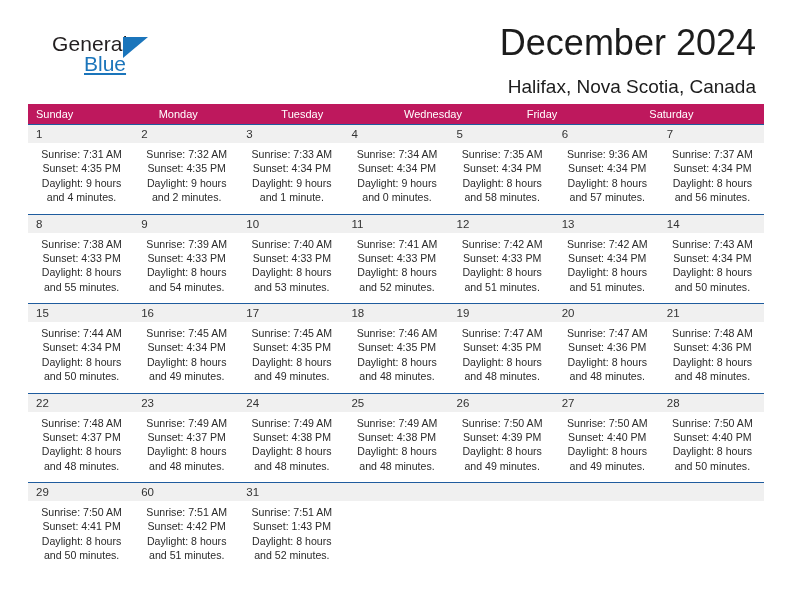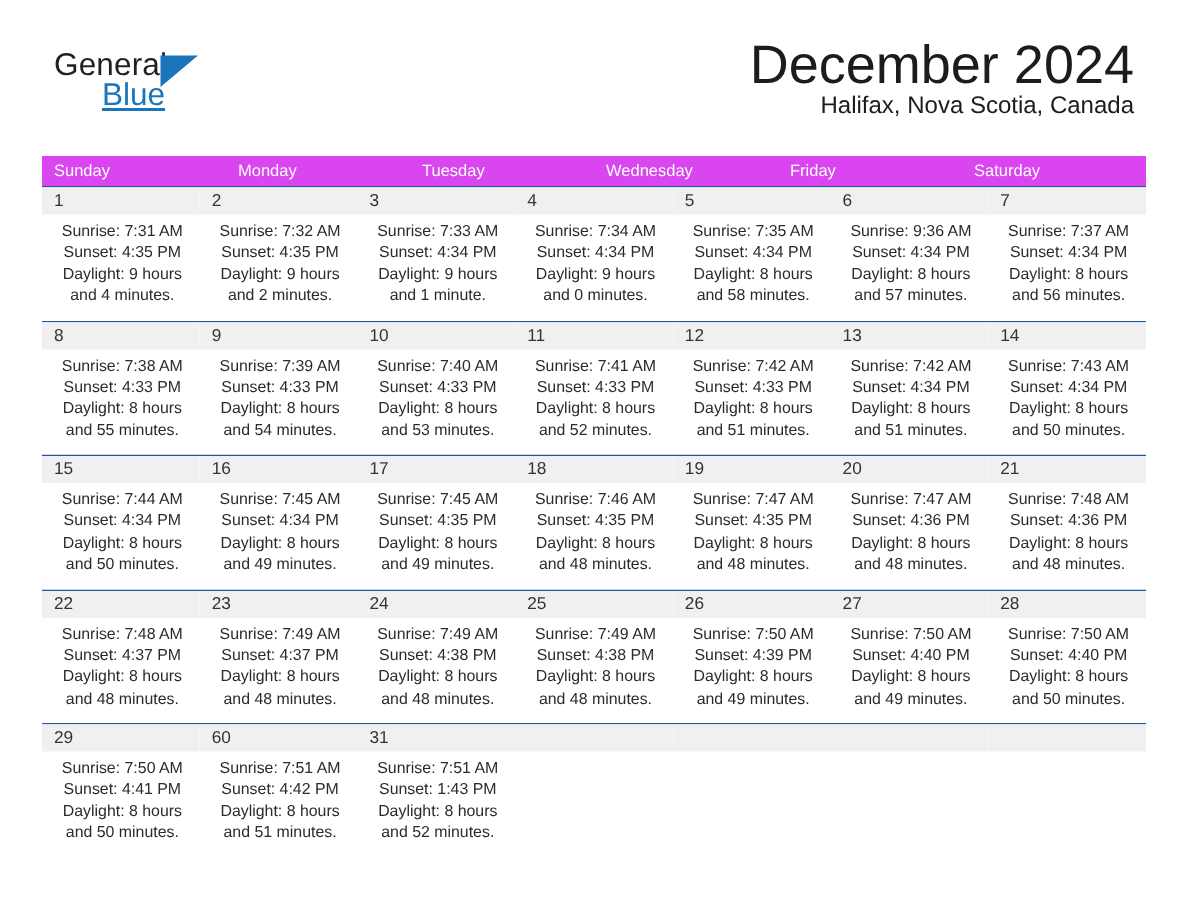--- a/index.html
+++ b/index.html
@@ -24,7 +24,7 @@
   
   .header {
     position: absolute;
-    left: 28px;
+    left: 44px;
     top: 26px;
     right: 28px;
     height: 72px;

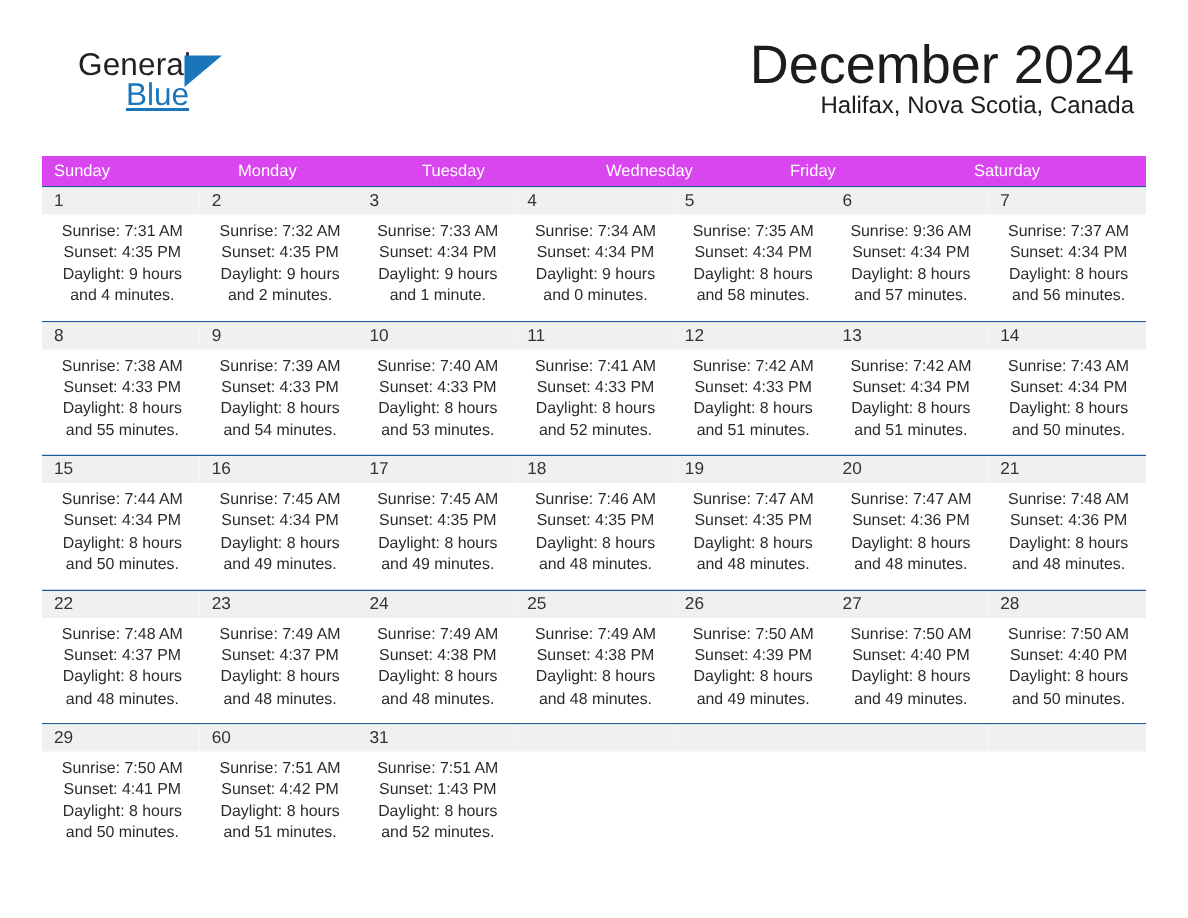--- a/index.html
+++ b/index.html
@@ -78,10 +78,10 @@
     white-space: nowrap;
   }
   .cal-subtitle {
-    font-size: 16px;
+    font-size: 19px;
     color: #1c1c1c;
     line-height: 20px;
-    margin-top: 1px;
+    margin-top: 17px;
     white-space: nowrap;
   }
 

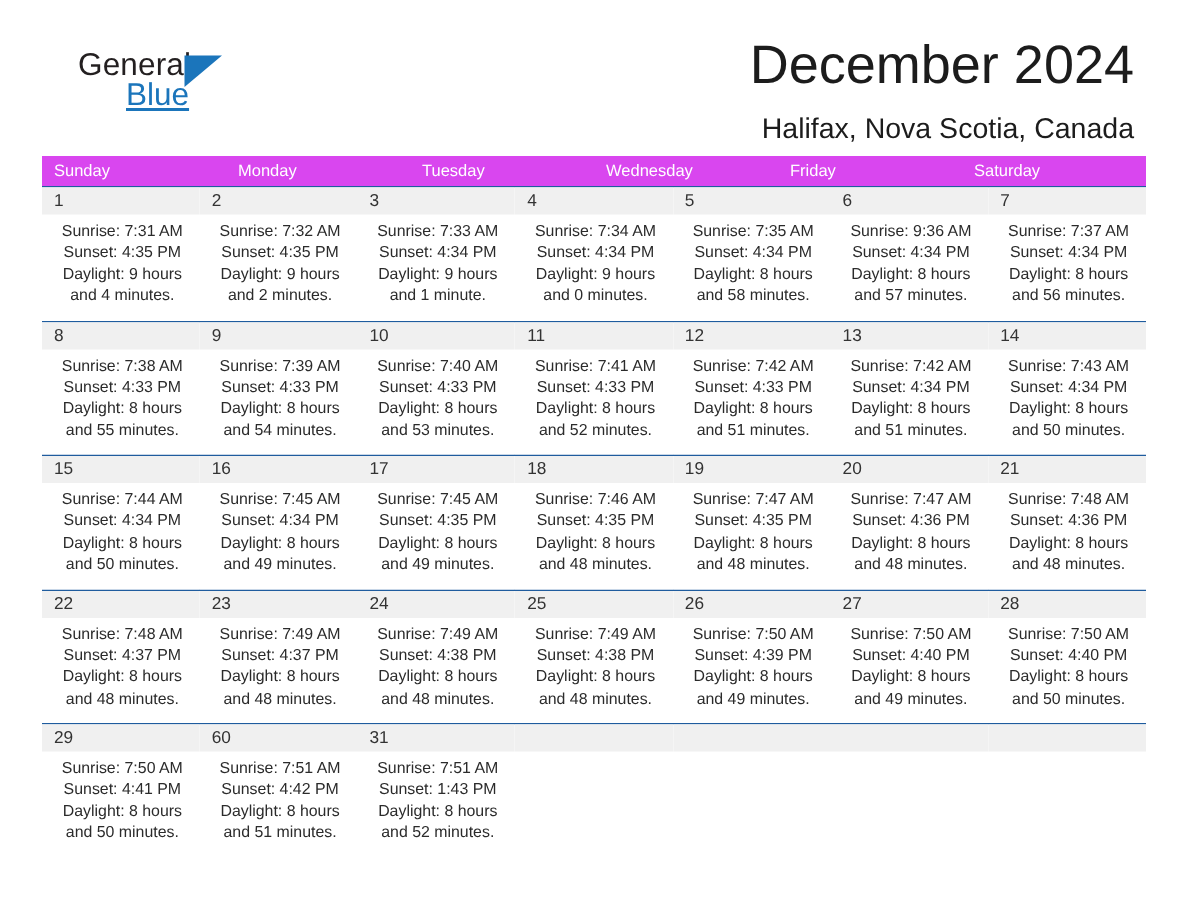--- a/index.html
+++ b/index.html
@@ -94,7 +94,7 @@
   }
   .weekdays {
     display: flex;
-    background: #d946ef;
+    background: #be185d;
     height: 20px;
   }
   .weekday {

